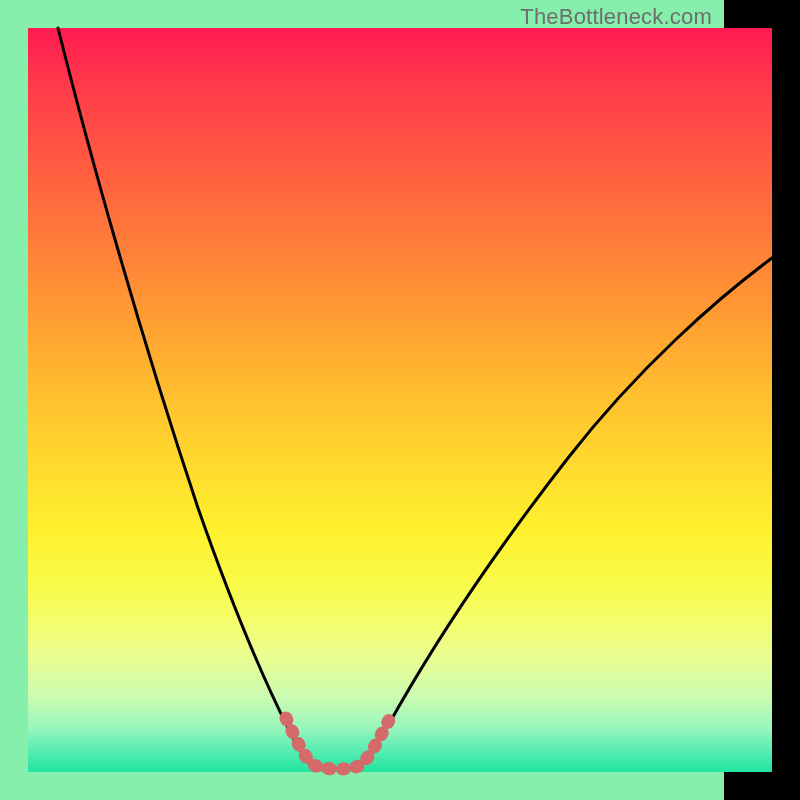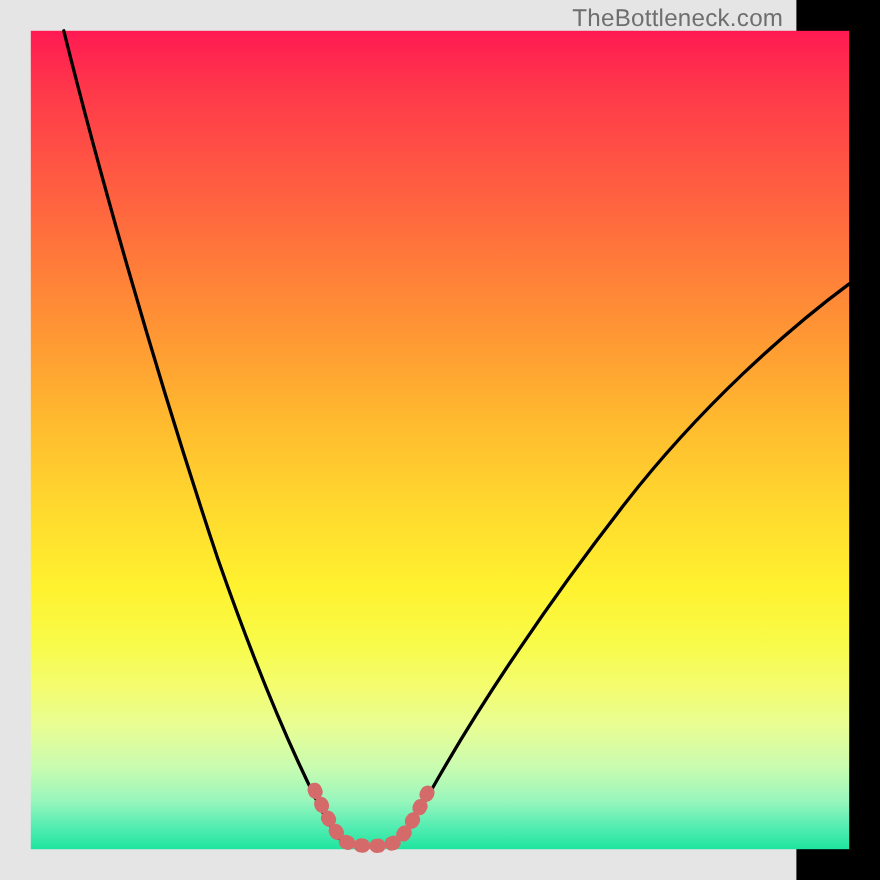--- a/index.html
+++ b/index.html
@@ -17,7 +17,7 @@
     top: 0;
     width: 724px;
     height: 800px;
-    background: #e5e5e5;
+    background: #86efac;
   }
   .plot {
     position: absolute;

